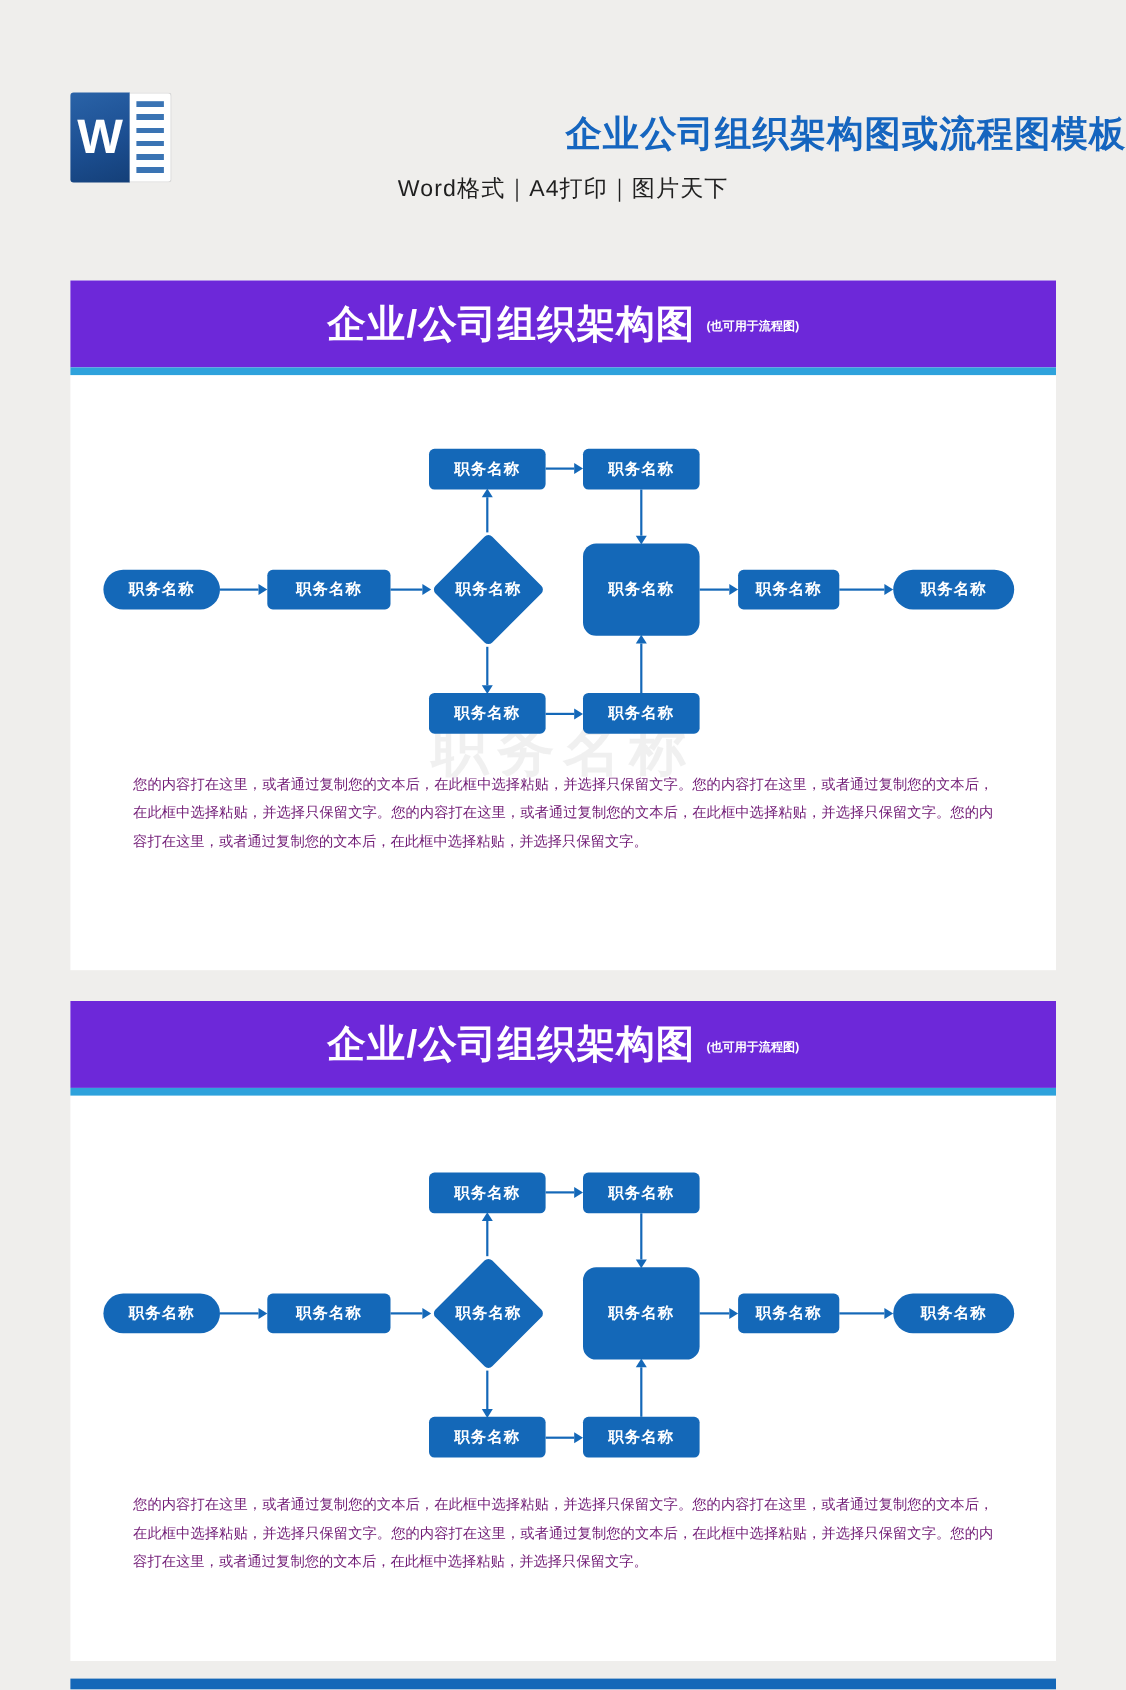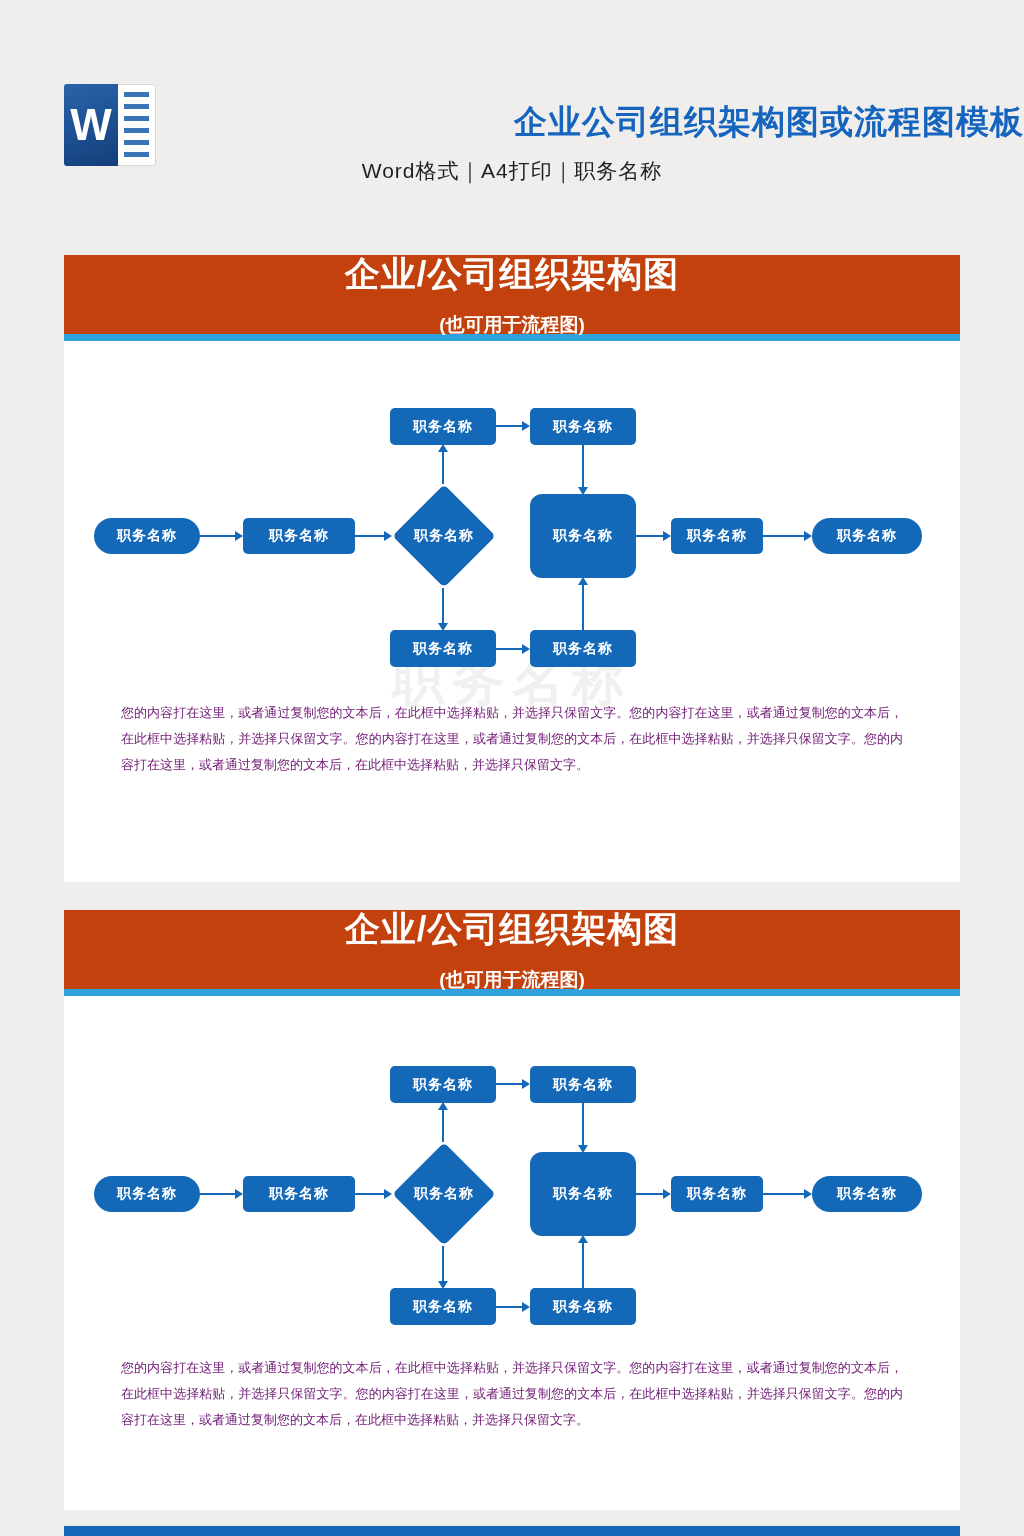--- a/index.html
+++ b/index.html
@@ -167,7 +167,7 @@
   </div>
 </div>
 <div class="page-title">企业公司组织架构图或流程图模板</div>
-<div class="page-subtitle">Word格式｜A4打印｜职务名称</div>
+<div class="page-subtitle">Word格式｜A4打印｜图片天下</div>
 
 <div class="card card-1">
   <div class="banner">

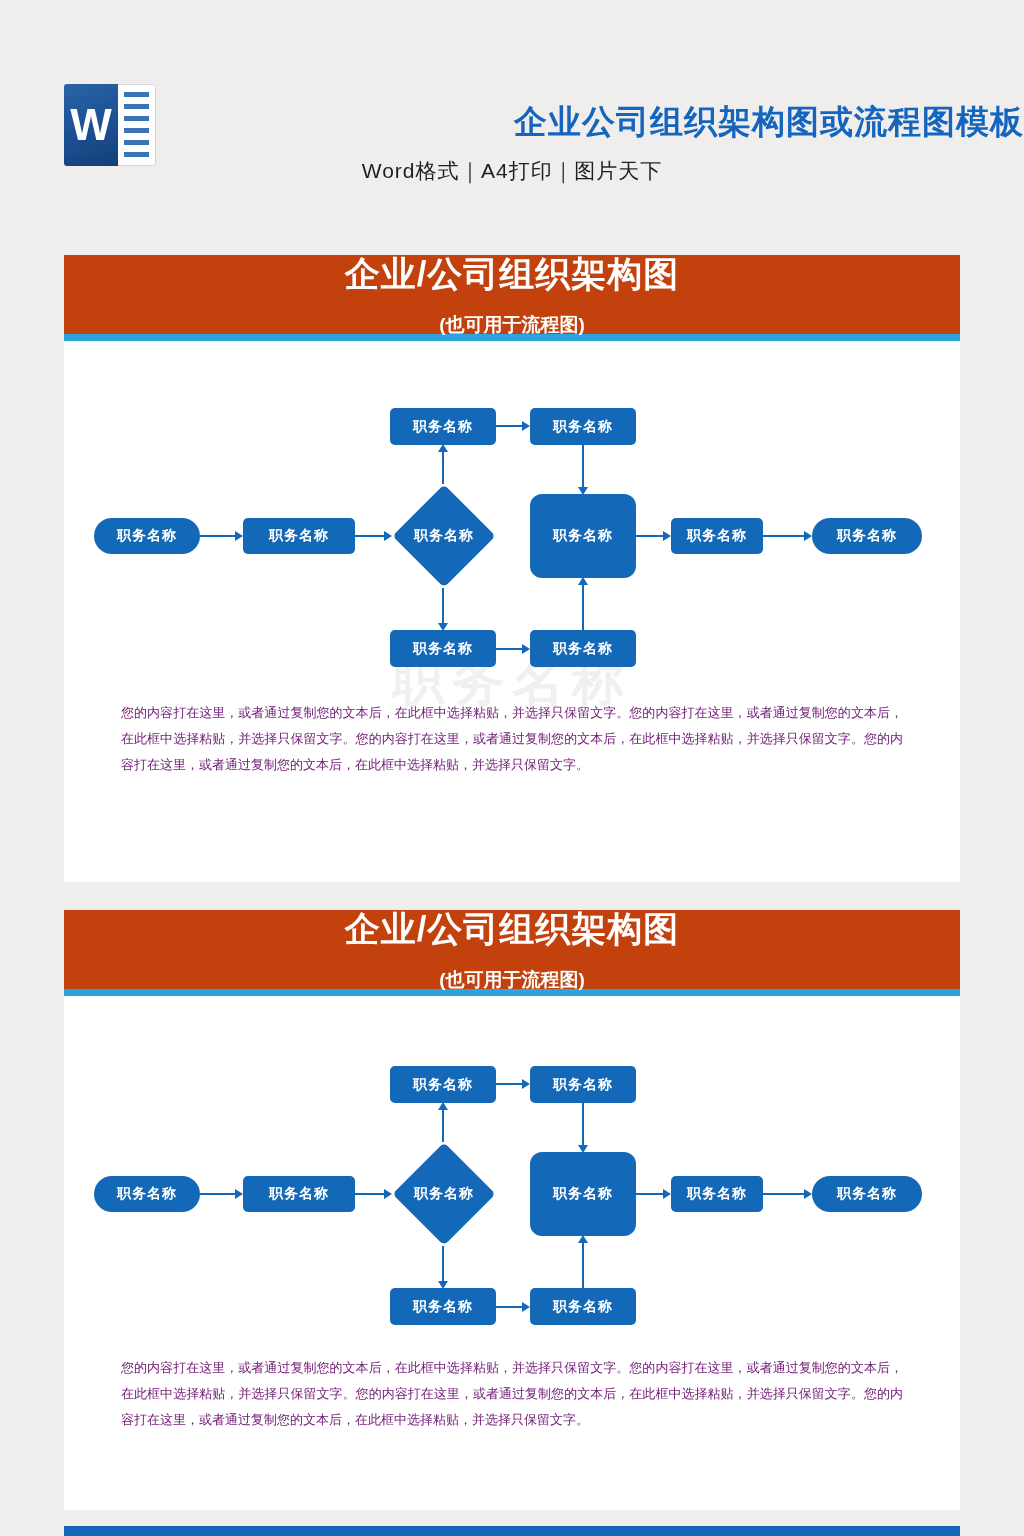--- a/index.html
+++ b/index.html
@@ -63,9 +63,9 @@
   }
 
   .banner {
-    height:79px; background:#c2410c;
-    display:flex; align-items:center; justify-content:center;
-    color:#fff; gap:10px;flex-direction:column;
+    height:79px; background:#6d28d9;
+    display:flex; align-items:center; justify-content:center;
+    color:#fff; gap:10px;
   }
   .banner-title { font-size:35px; font-weight:bold; letter-spacing:1px; }
   .banner-note  { font-size:19px; font-weight:bold; margin-top:4px; }

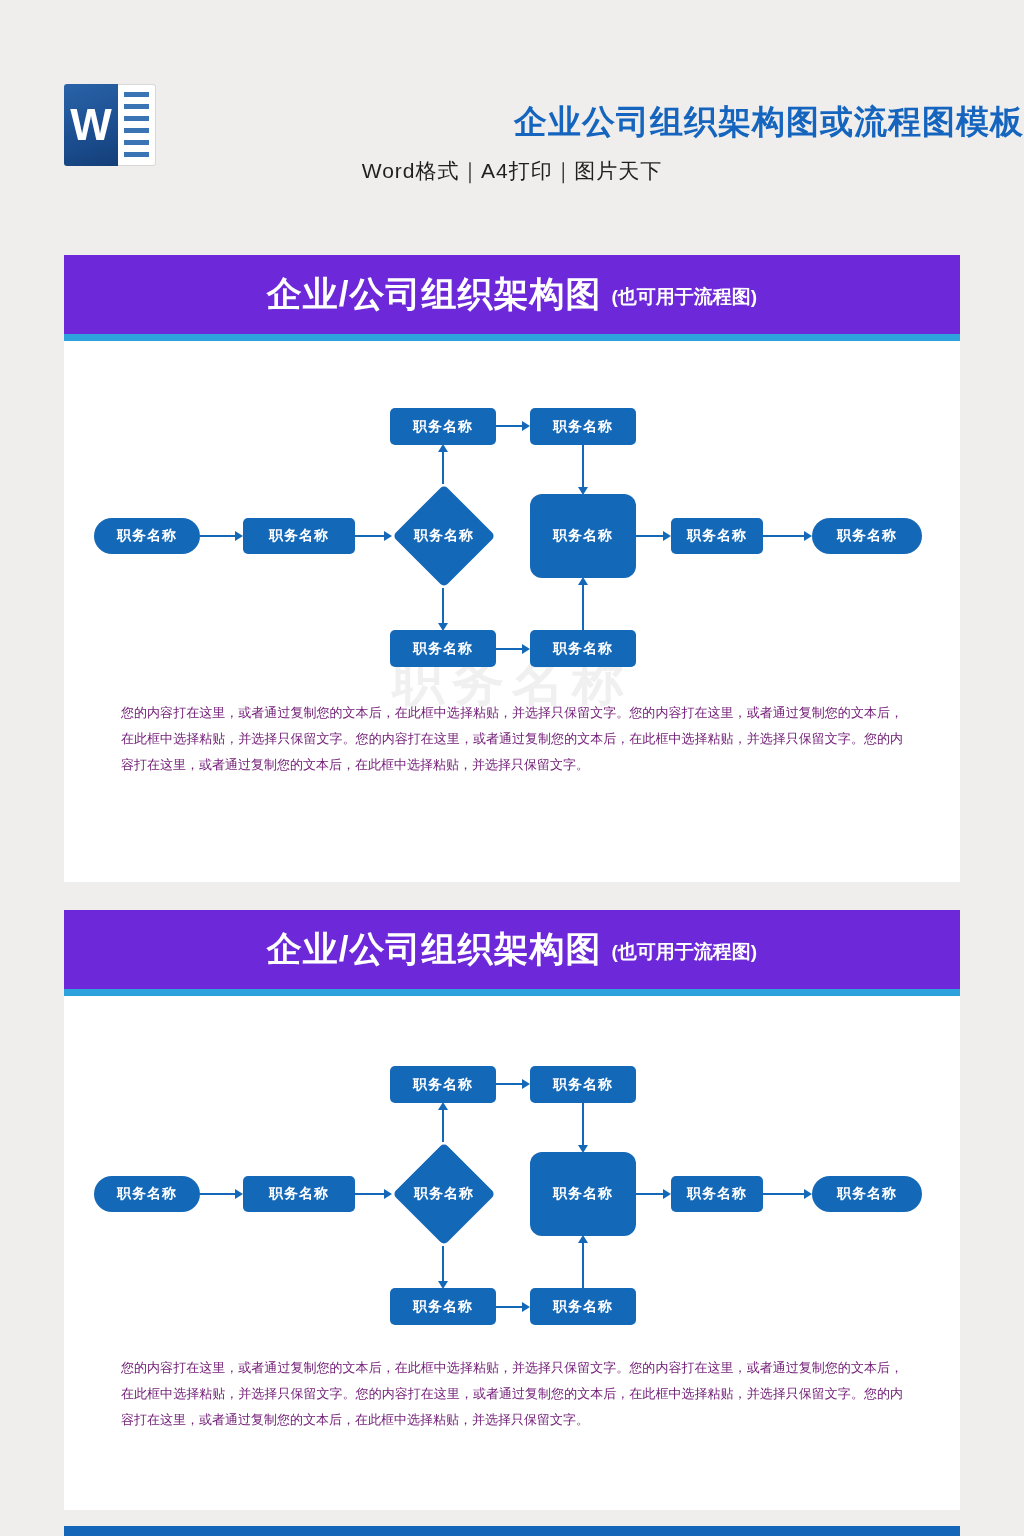--- a/index.html
+++ b/index.html
@@ -68,7 +68,7 @@
     color:#fff; gap:10px;
   }
   .banner-title { font-size:35px; font-weight:bold; letter-spacing:1px; }
-  .banner-note  { font-size:19px; font-weight:bold; margin-top:4px; }
+  .banner-note  { font-size:11px; font-weight:bold; margin-top:4px; }
   .banner-strip { height:7px; background:#2ea2dc; }
 
   .watermark {

